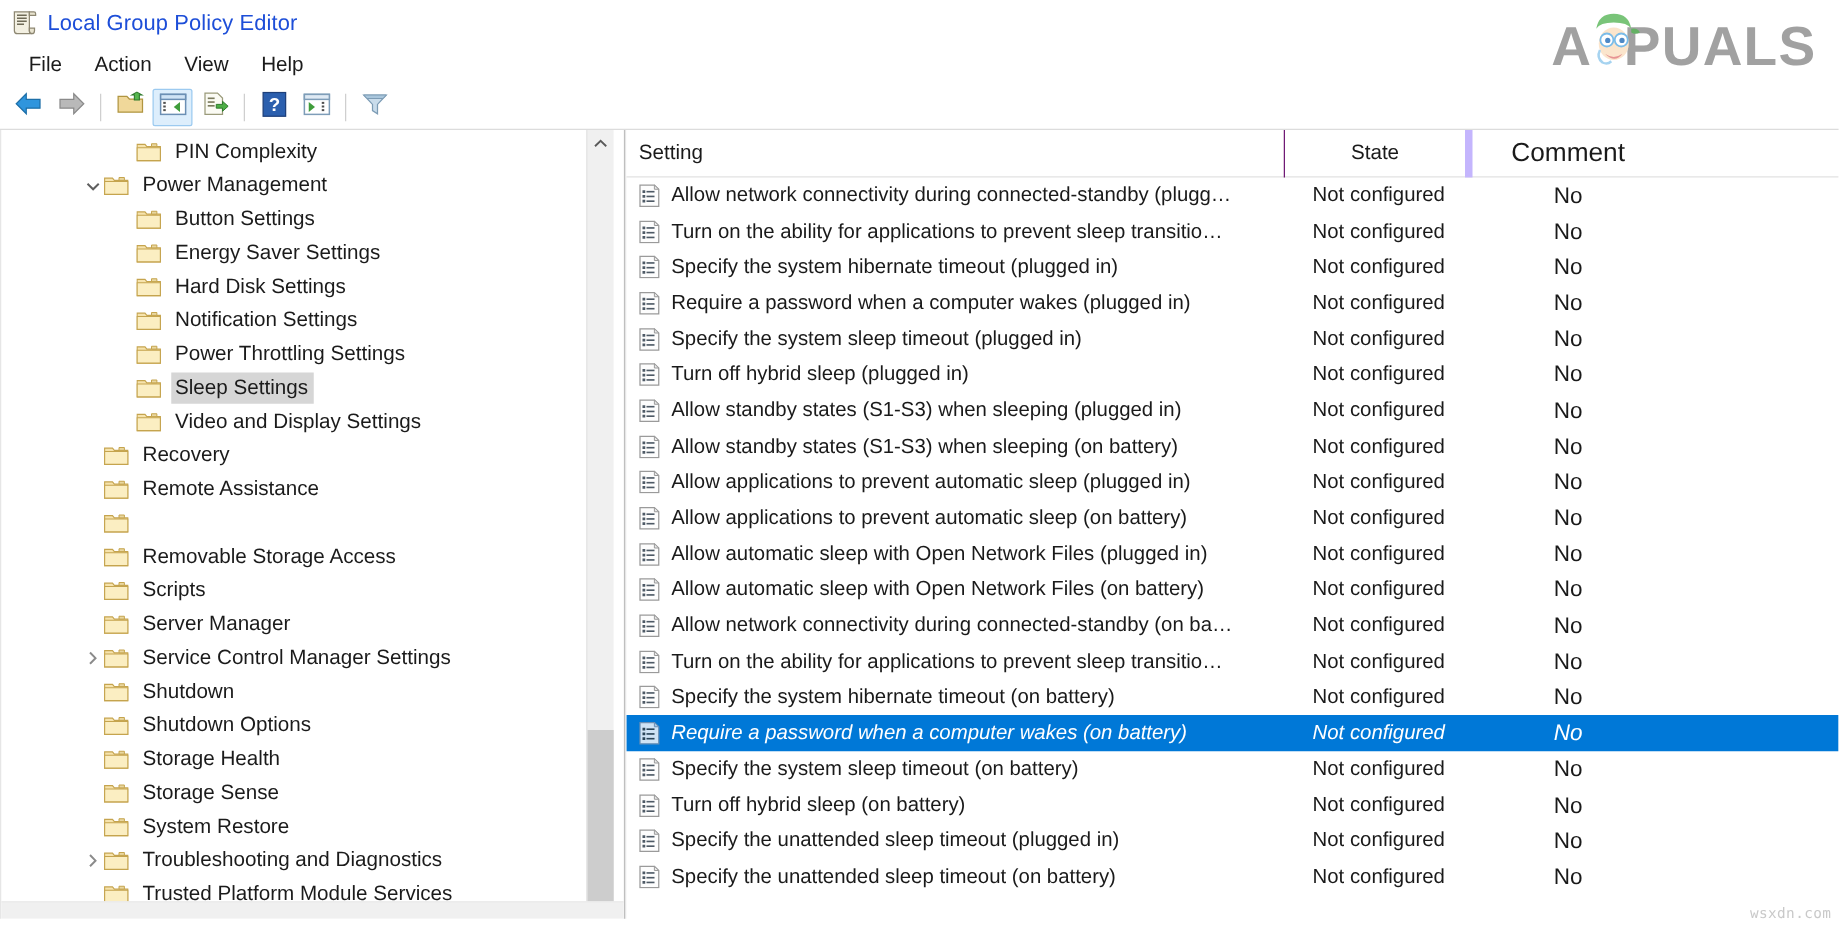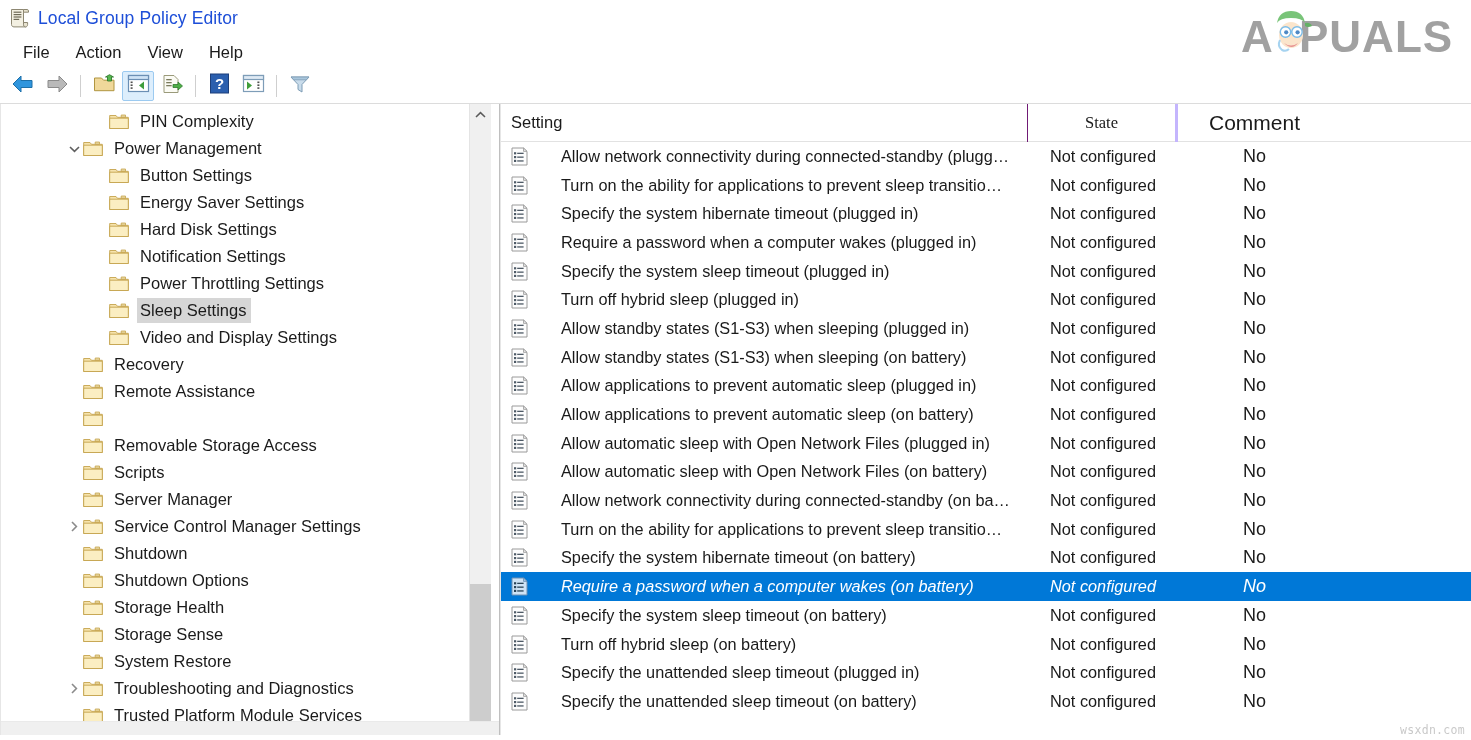--- a/index.html
+++ b/index.html
@@ -247,10 +247,9 @@
     display: flex;
     align-items: center;
     justify-content: center;
-    border-right: 3px solid #c4b5fd;
+    border-right: 6px solid #c4b5fd;
     height: 38px;
     box-sizing: border-box;
-    font-family: Liberation Serif, serif;
   }
   .lv-h-comment {
     flex: 1 1 auto;

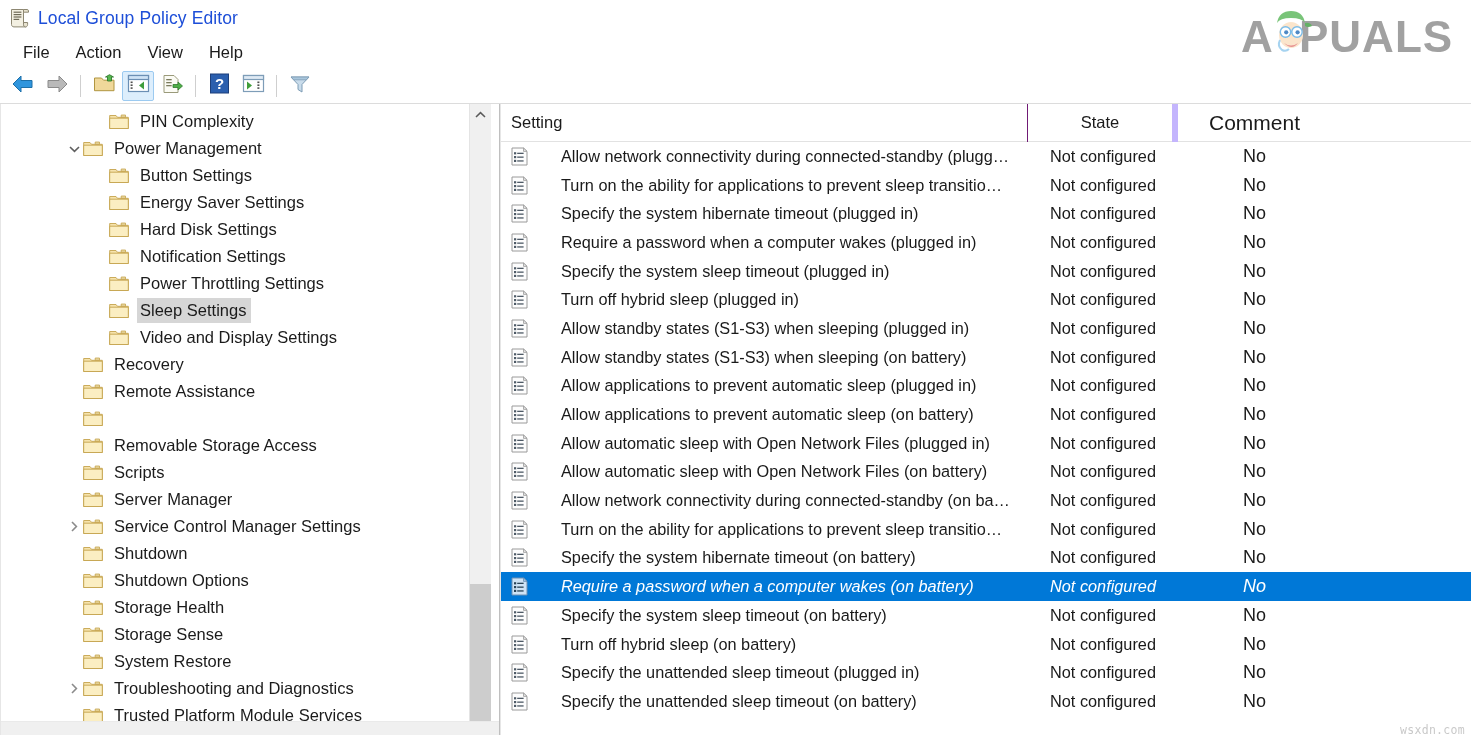--- a/index.html
+++ b/index.html
@@ -287,7 +287,6 @@
     box-sizing: border-box;
     overflow: hidden;
     white-space: nowrap;
-    gap: 24px;
   }
   .lv-ico {
     width: 17px;

